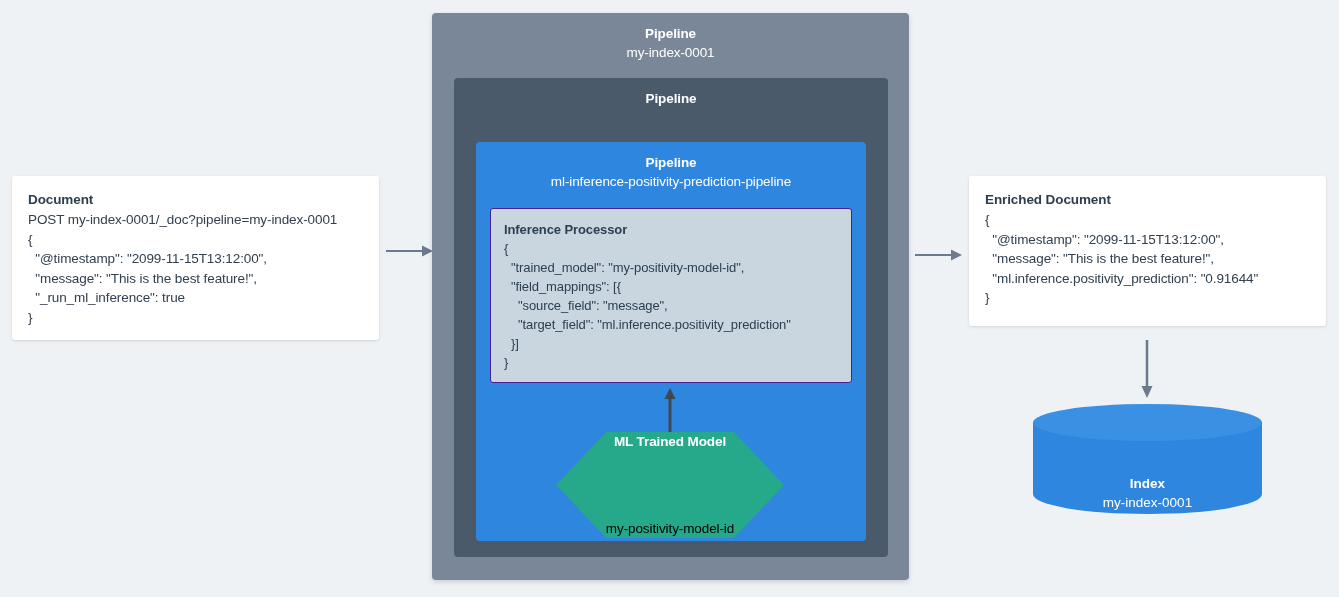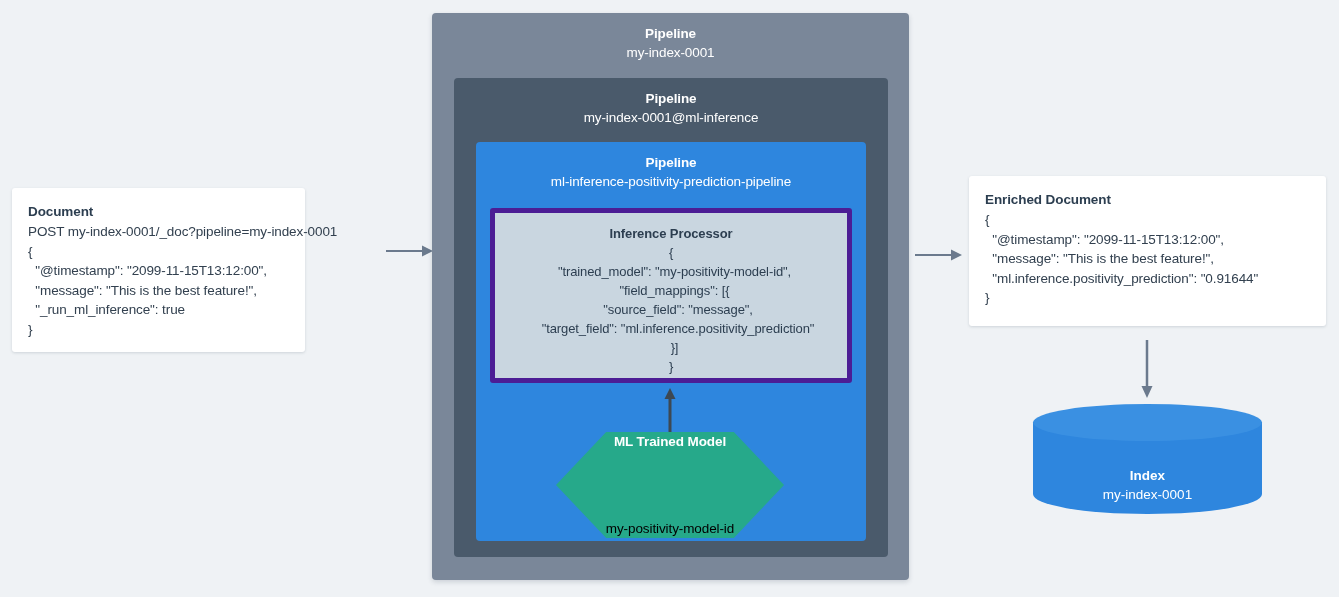--- a/index.html
+++ b/index.html
@@ -223,7 +223,6 @@
   <div id="pipeline-middle">
     <div class="pipe-head">
       <div class="pipe-label">Pipeline</div>
-      <div class="pipe-value">my-index-0001@ml-inference</div>
     </div>
 
     <div id="pipeline-inner">

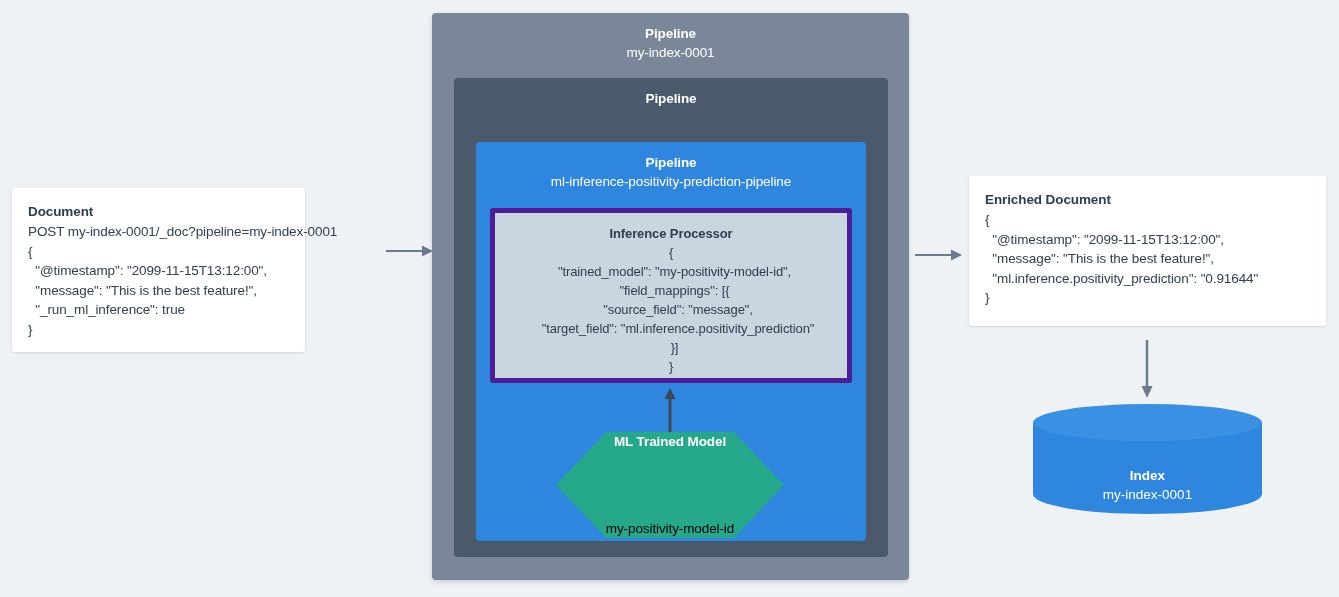--- a/index.html
+++ b/index.html
@@ -42,8 +42,8 @@
 
   #document-card {
     left: 12px;
-    top: 188px;
-    width: 293px;
+    top: 176px;
+    width: 367px;
     height: 164px;
   }
   #enriched-card {

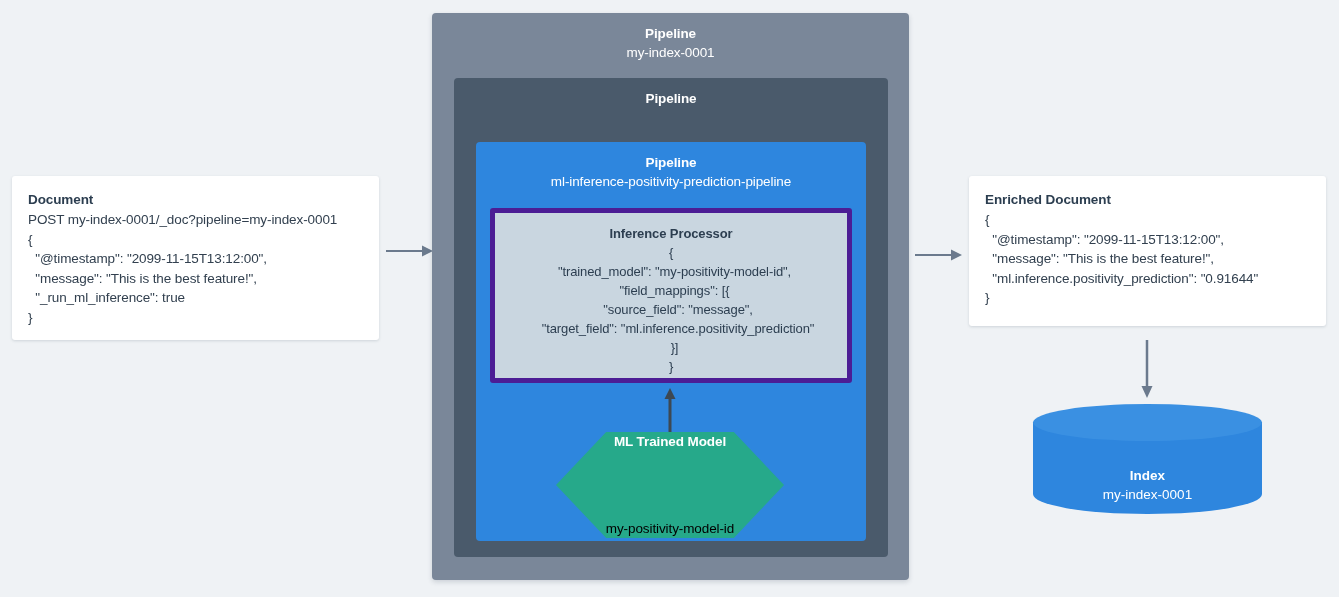--- a/index.html
+++ b/index.html
@@ -111,11 +111,10 @@
     width: 362px;
     height: 175px;
     background: #c9d6e0;
-    border: 5px solid #4c1d95;
+    border: 1px solid #4c1d95;
     border-radius: 3px;
     box-sizing: border-box;
     padding: 11px 13px;
-    text-align: center;
   }
   #inference-processor .doc-title { font-size: 13px; line-height: 19px; }
   #inference-processor .doc-line { font-size: 13px; line-height: 19px; color: #2c3e50; }

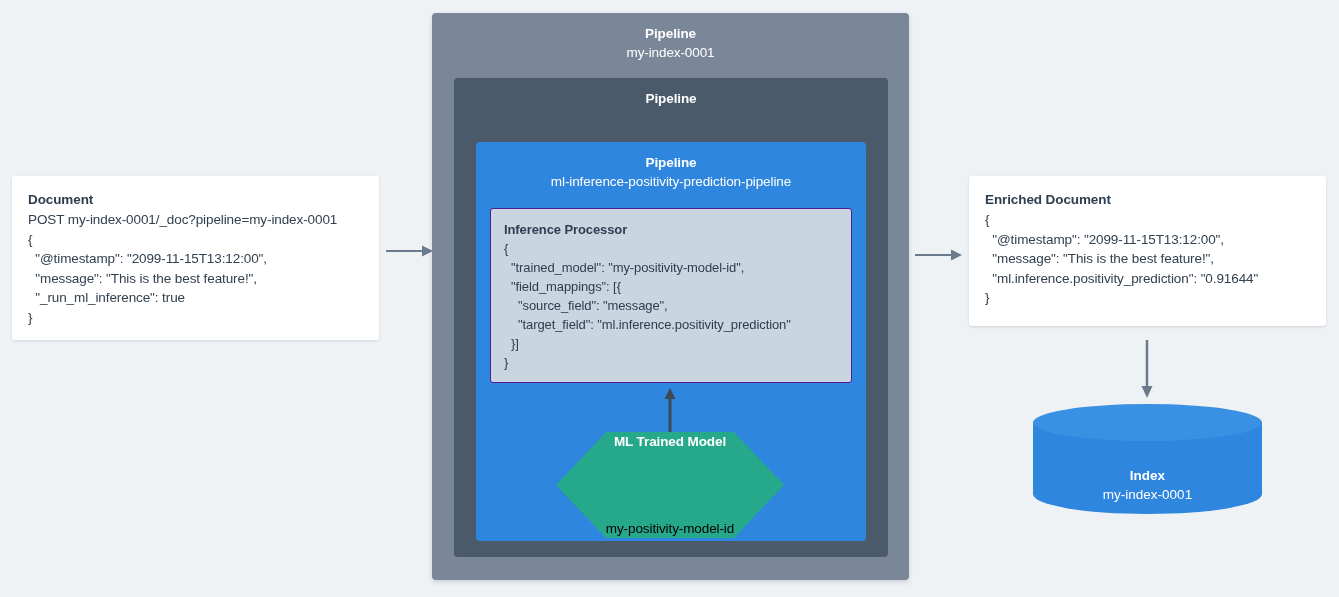--- a/index.html
+++ b/index.html
@@ -173,7 +173,7 @@
   }
   #index-cylinder .cyl-text {
     position: absolute;
-    left: 0; top: 62px;
+    left: 0; top: 70px;
     width: 229px;
     text-align: center;
     color: #ffffff;

